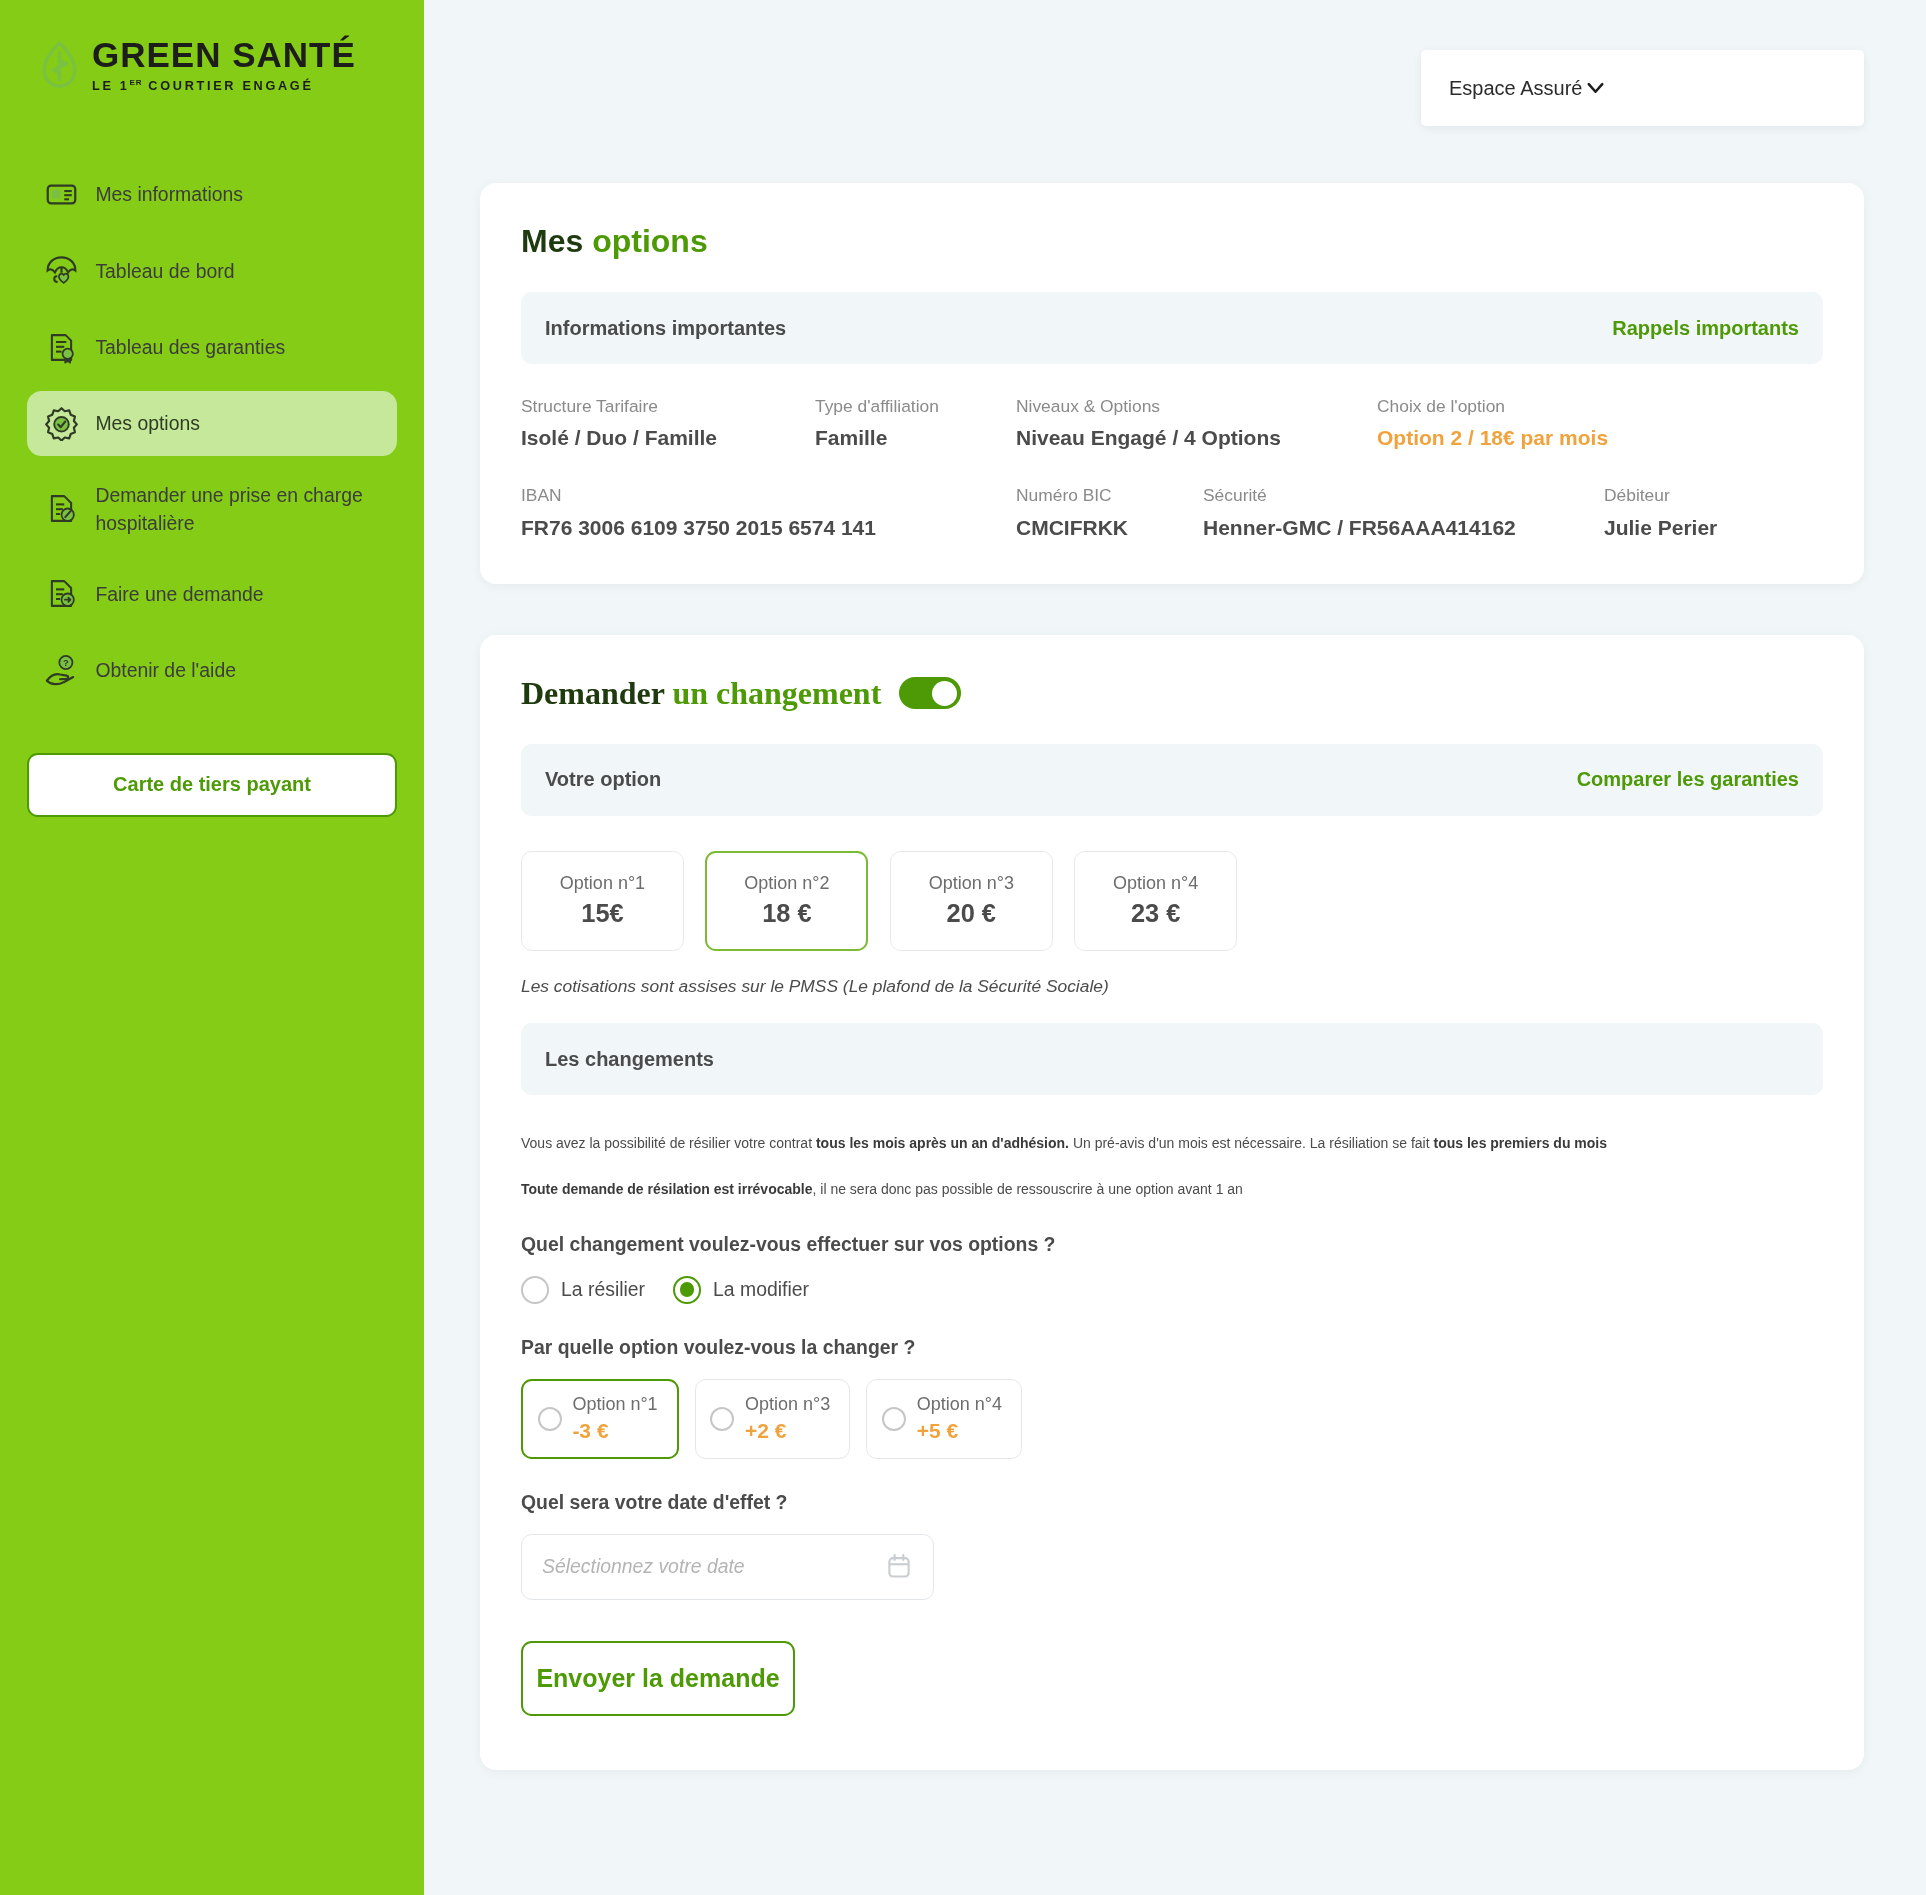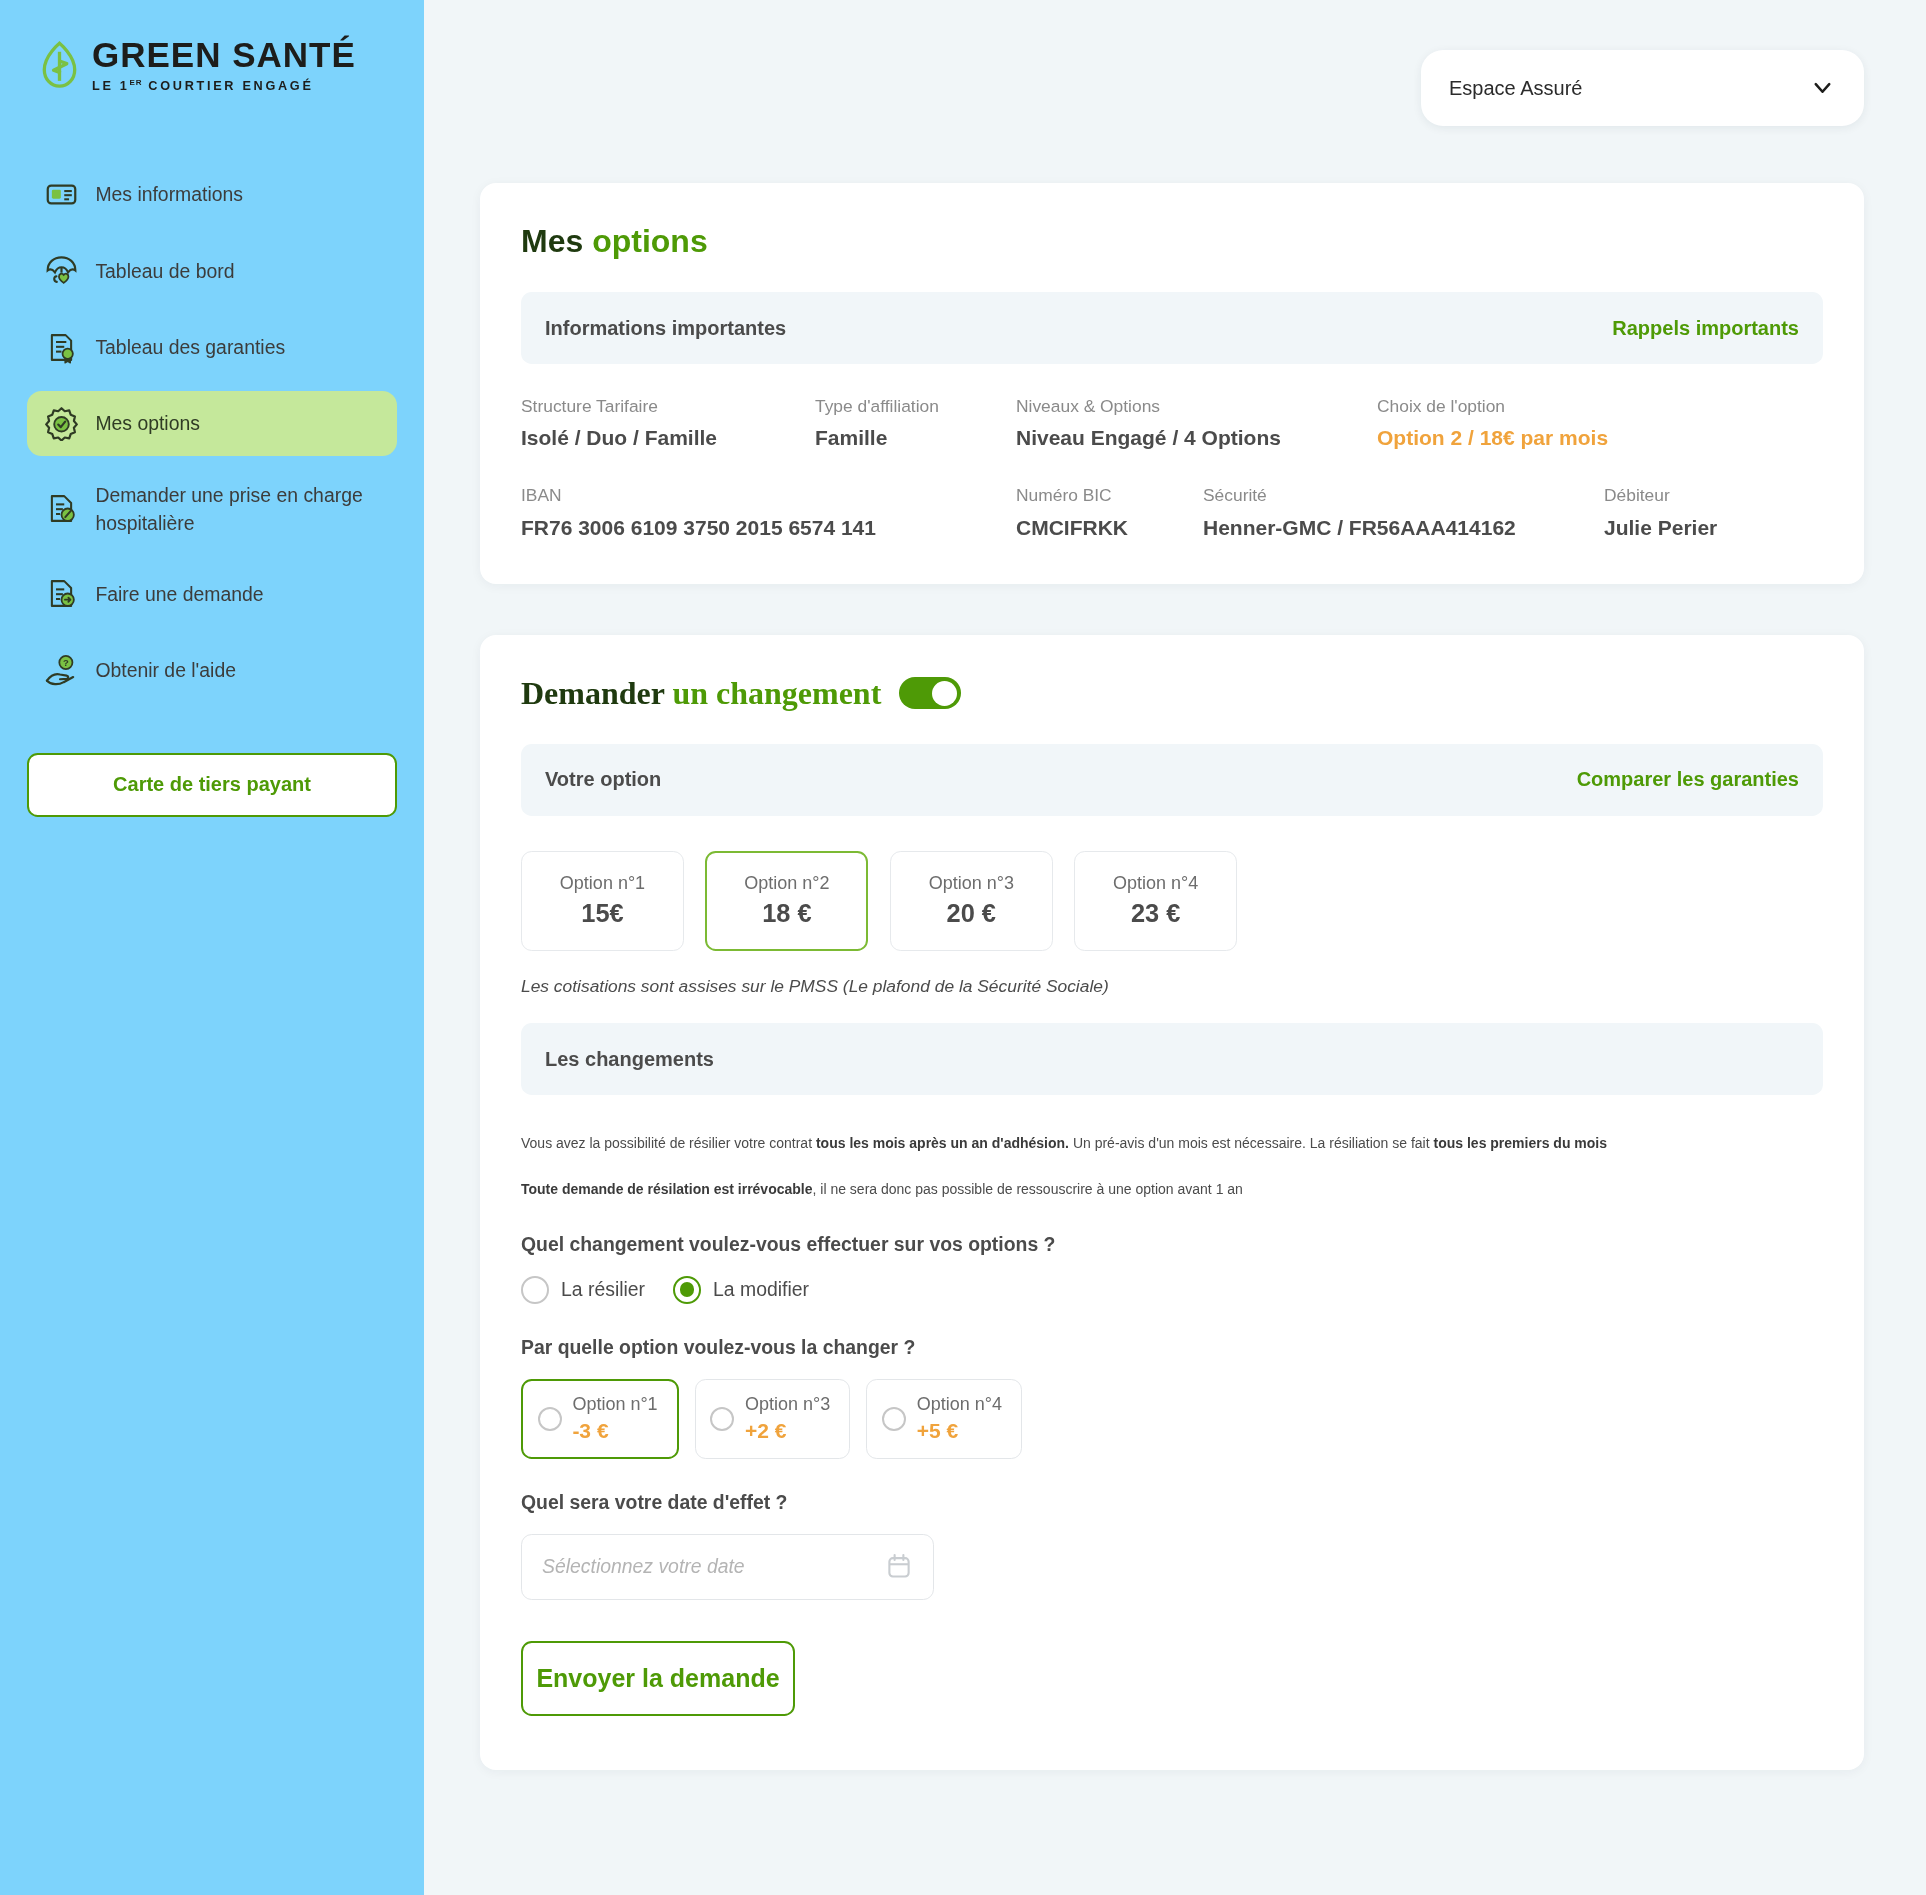--- a/index.html
+++ b/index.html
@@ -16,7 +16,7 @@
   .sidebar {
     width: 424px;
     flex: 0 0 424px;
-    background: #7dd3fc;
+    background: #84cc16;
     padding: 37px 0 13px 0;
   }
   .logo-row { display: flex; align-items: center; padding: 0 0 0 39px; margin-bottom: 68px; }

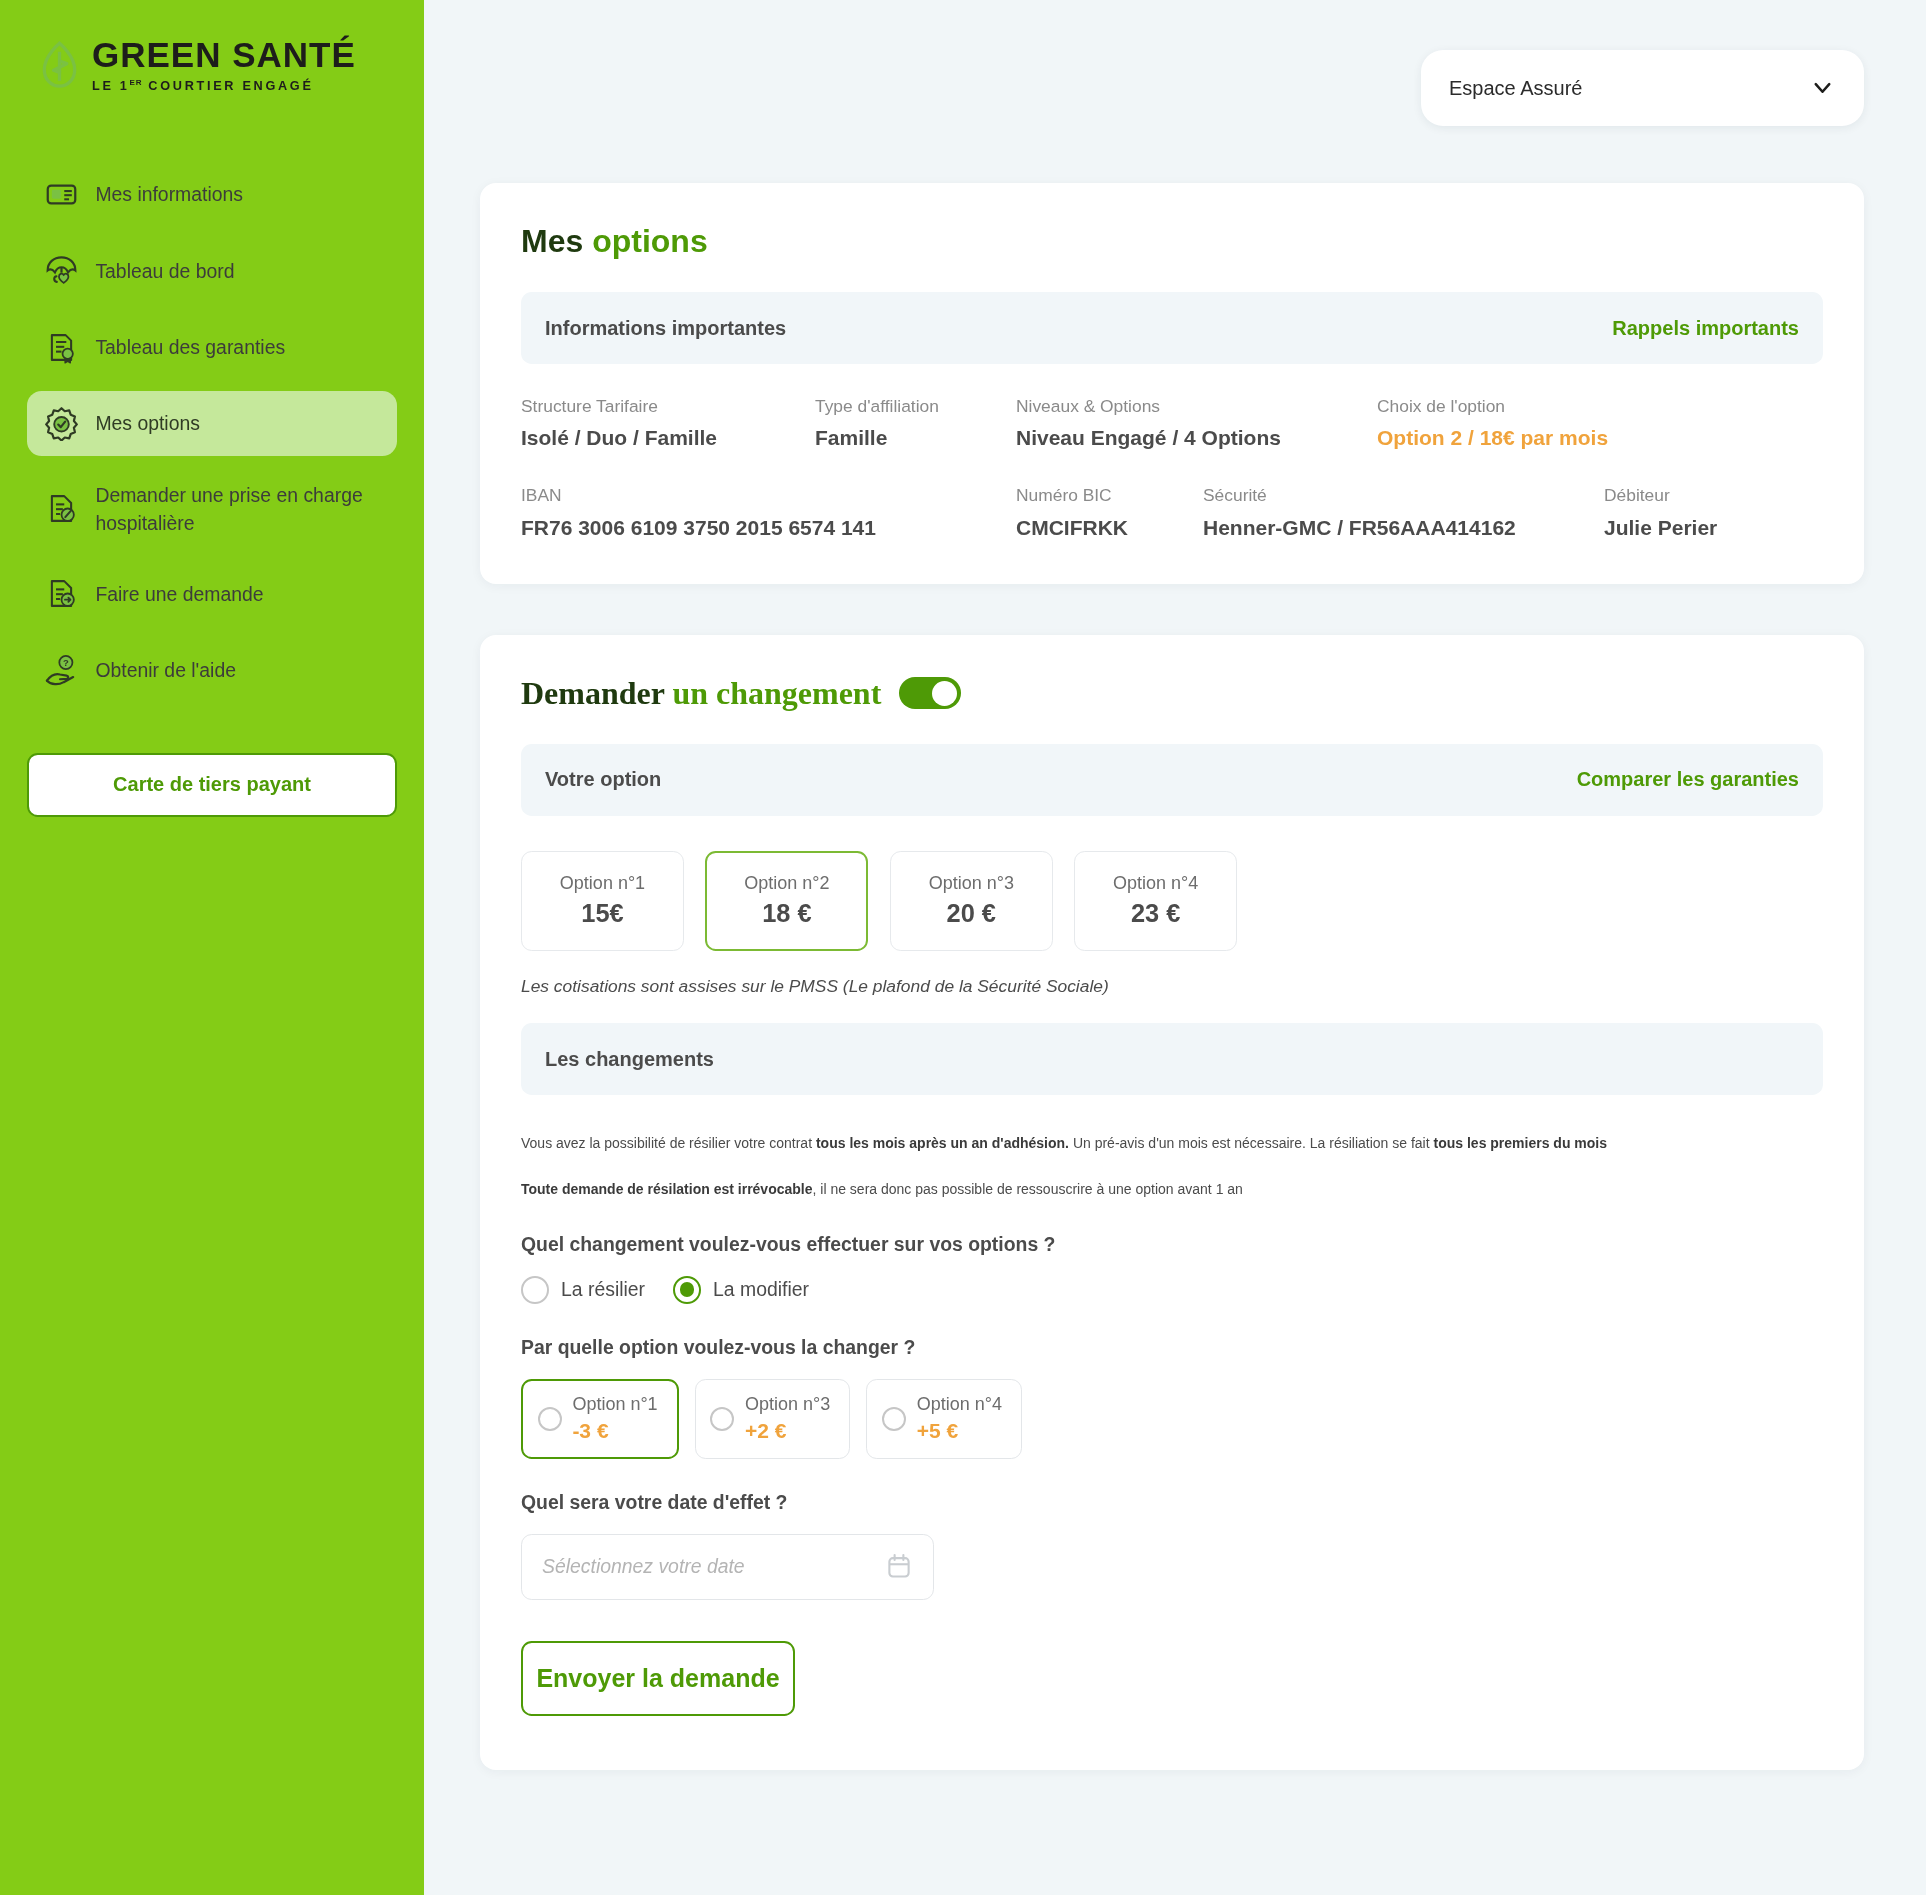--- a/index.html
+++ b/index.html
@@ -66,11 +66,10 @@
     width: 443px;
     height: 76px;
     background: #ffffff;
-    border-radius: 22px;
+    border-radius: 5px;
     box-shadow: 0 2px 9.4px rgba(20,40,60,.07);
     display: flex;
     align-items: center;
-    justify-content: space-between;
     padding: 0 28px;
     cursor: pointer;
   }

